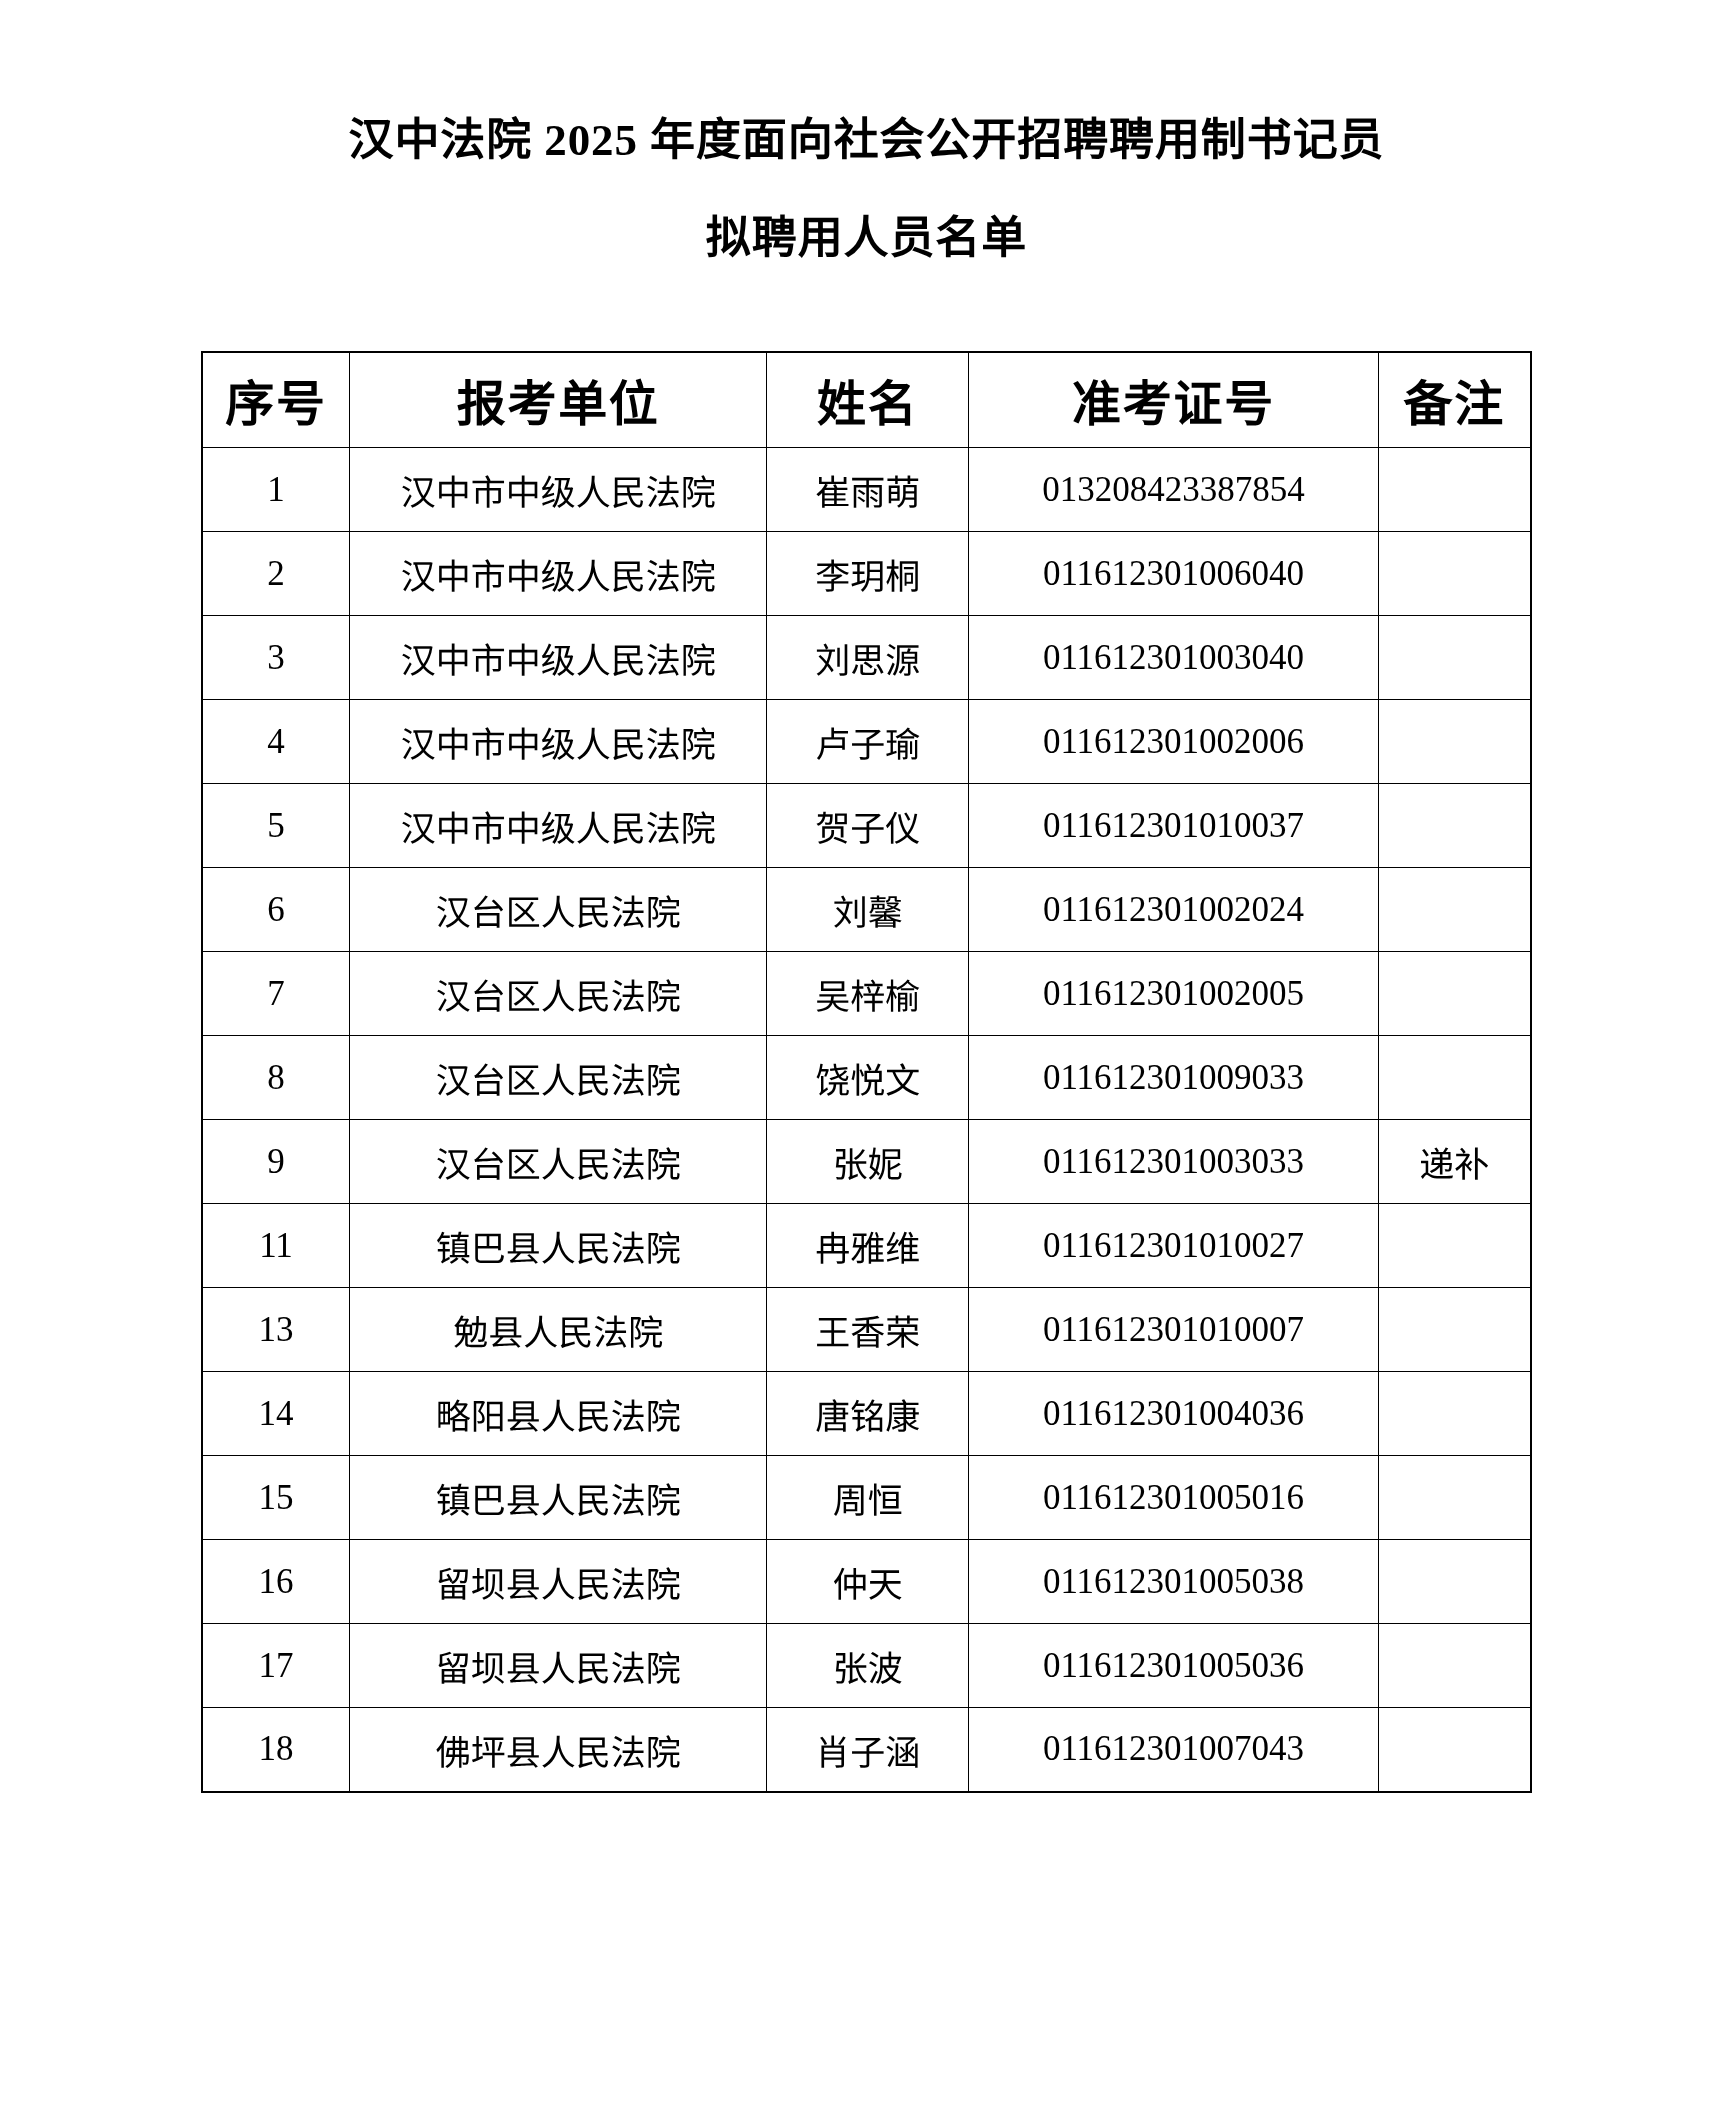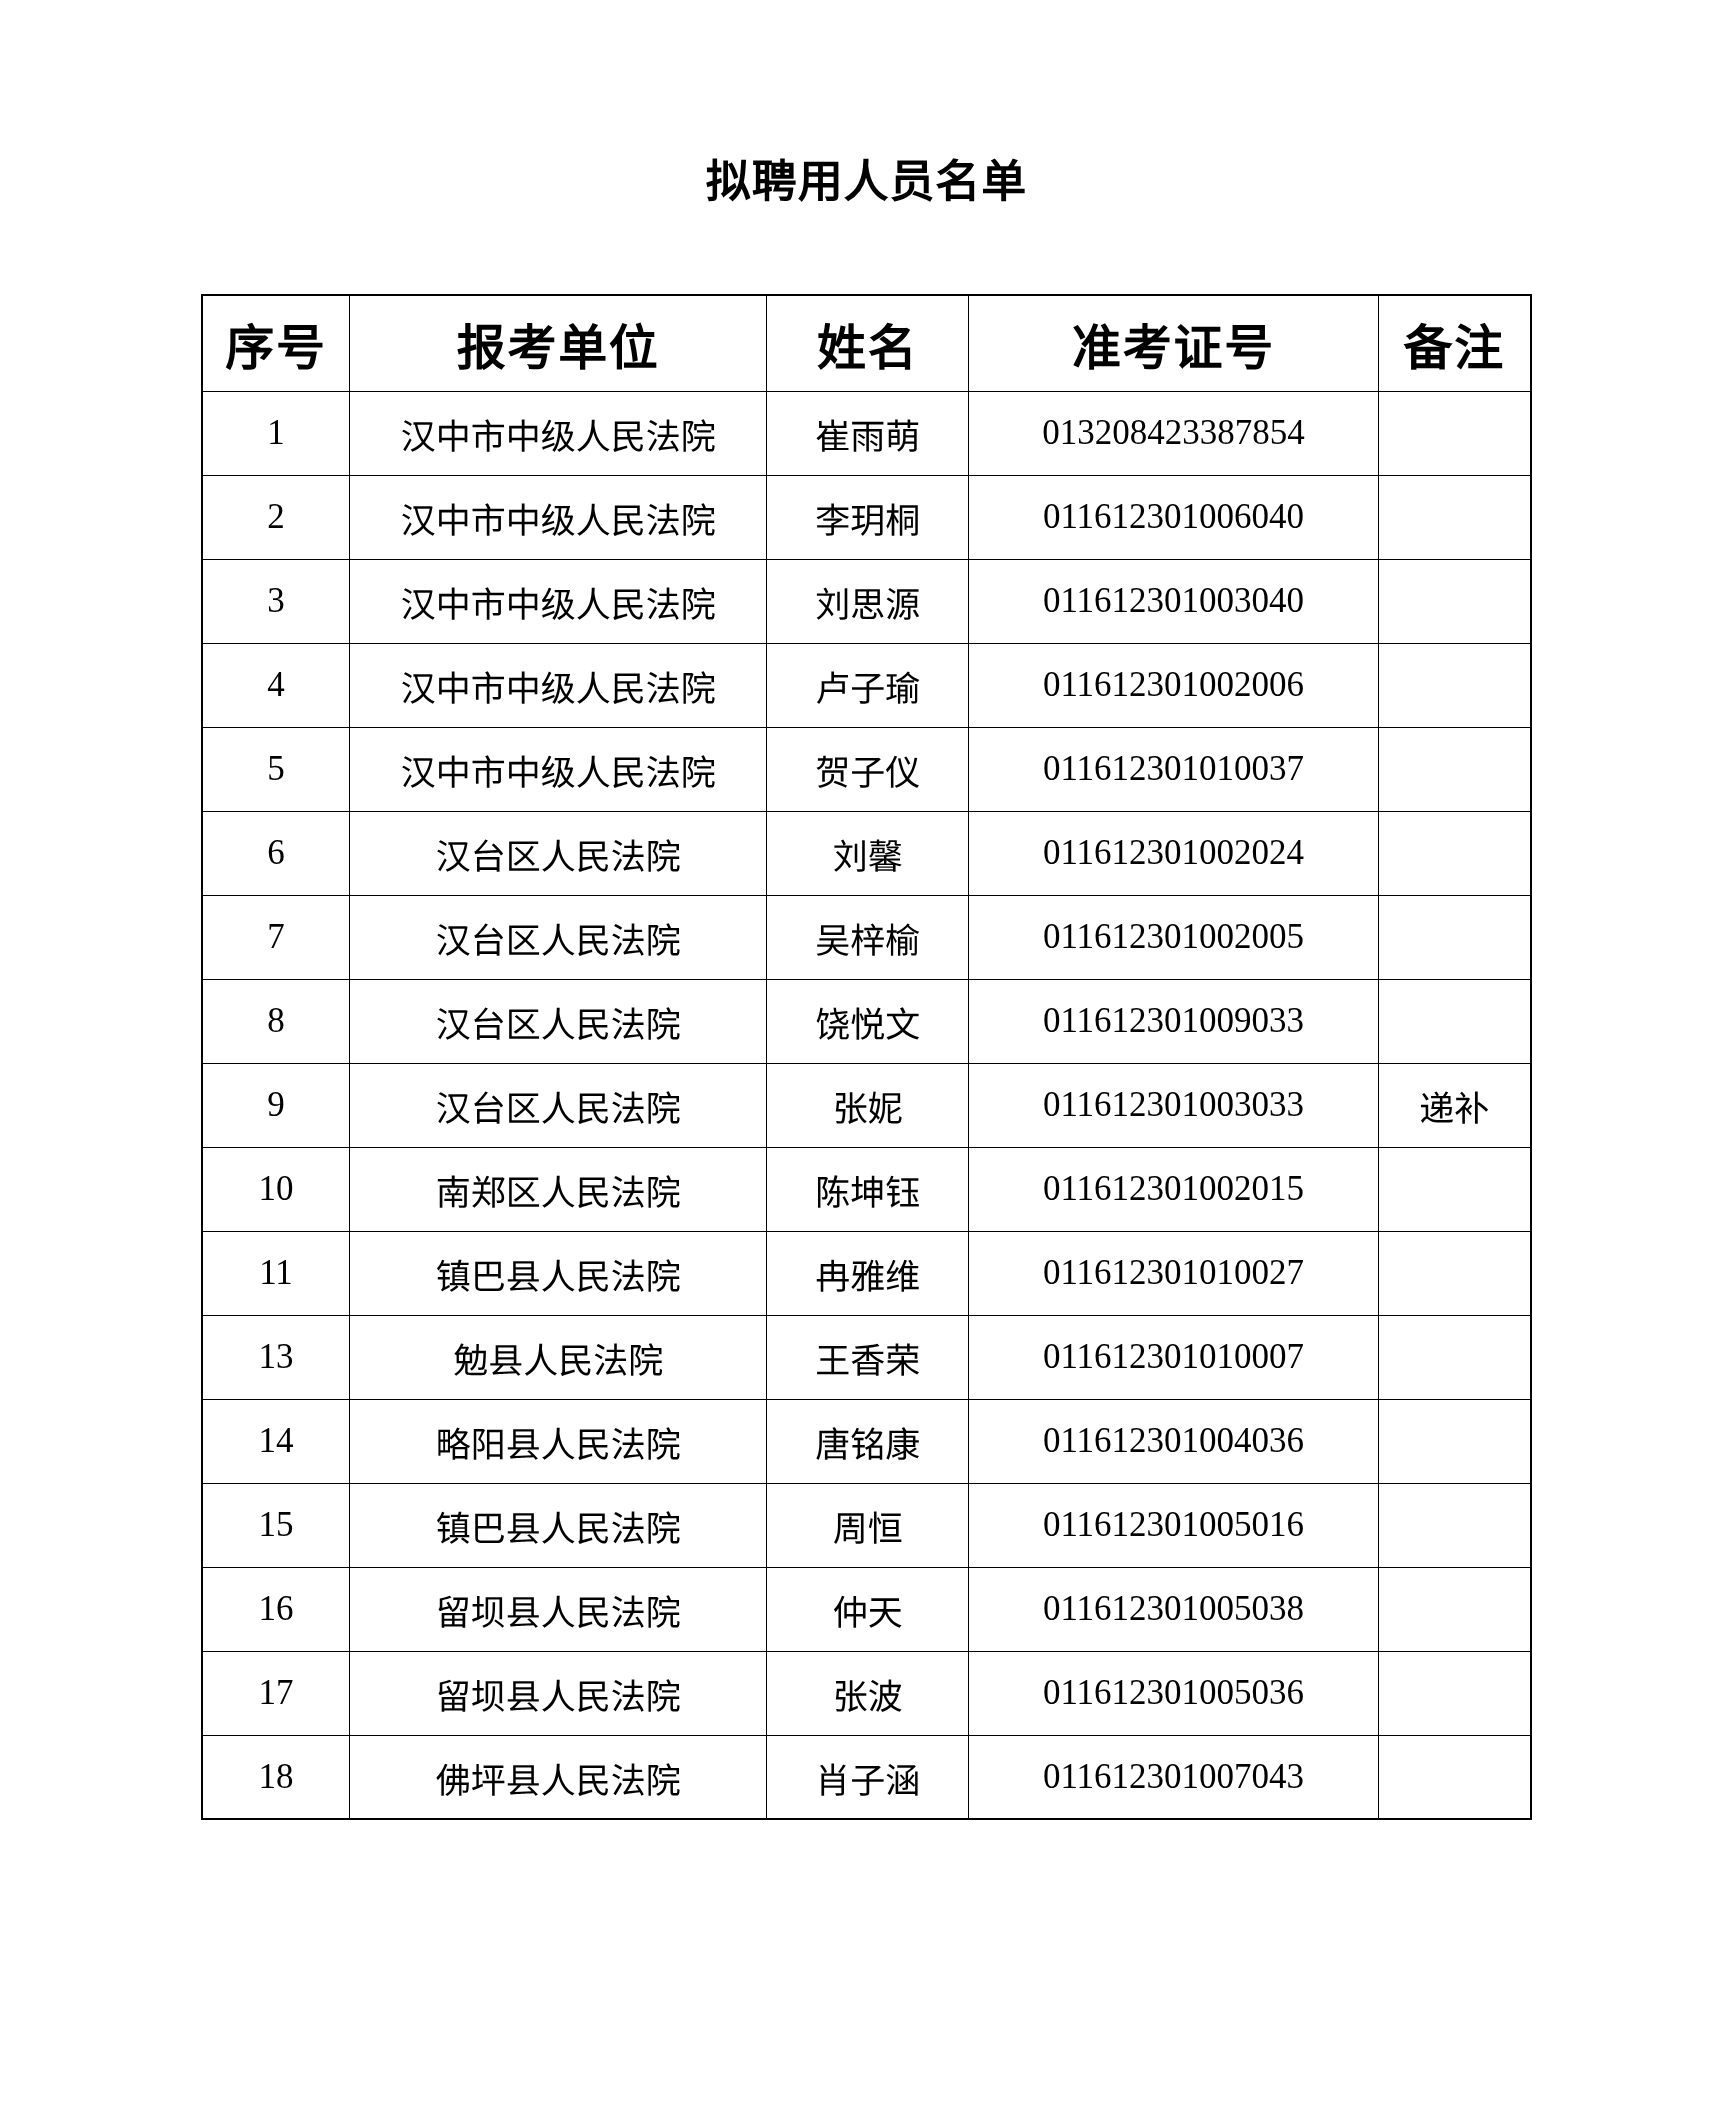--- a/index.html
+++ b/index.html
@@ -63,6 +63,7 @@
 
 <div class="page">
 
+  <div class="title">汉中法院 2025 年度面向社会公开招聘聘用制书记员</div>
 
   <div class="title title-line2">拟聘用人员名单</div>
 

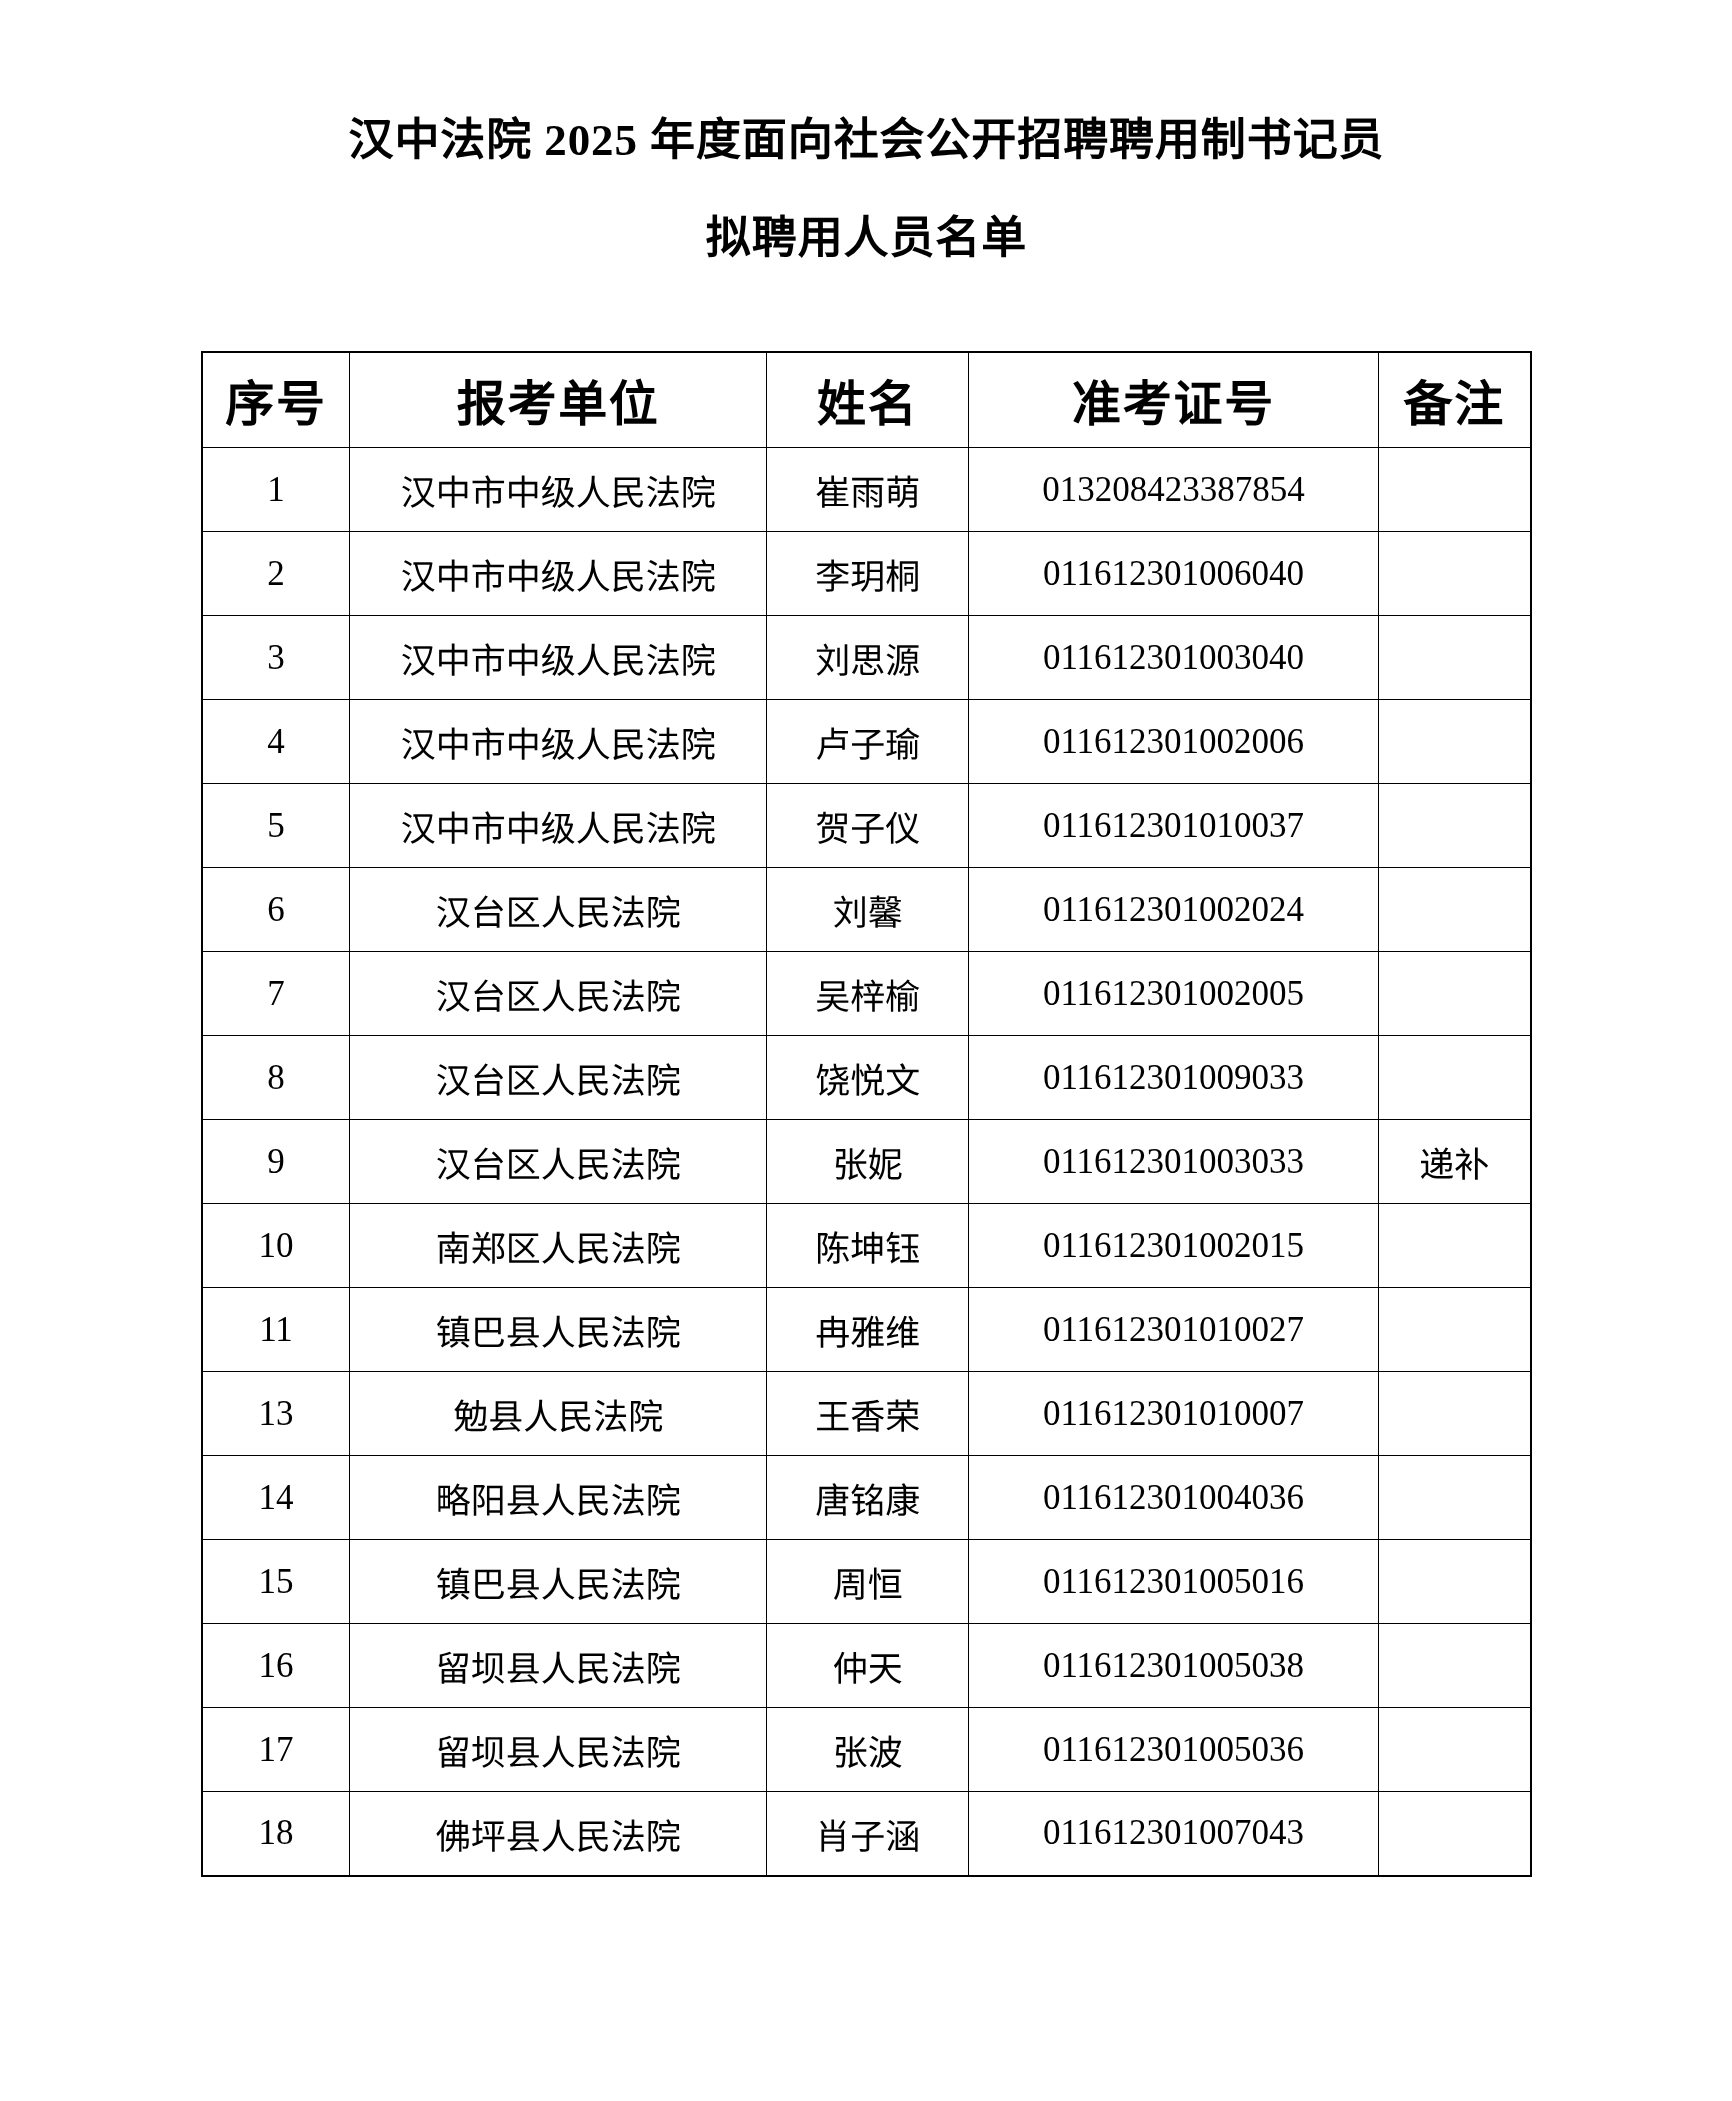--- a/index.html
+++ b/index.html
@@ -157,13 +157,6 @@
     <td>递补</td>
   </tr>
 
-  <tr>
-    <td>10</td>
-    <td>南郑区人民法院</td>
-    <td>陈坤钰</td>
-    <td>011612301002015</td>
-    <td></td>
-  </tr>
 
   <tr>
     <td>11</td>

